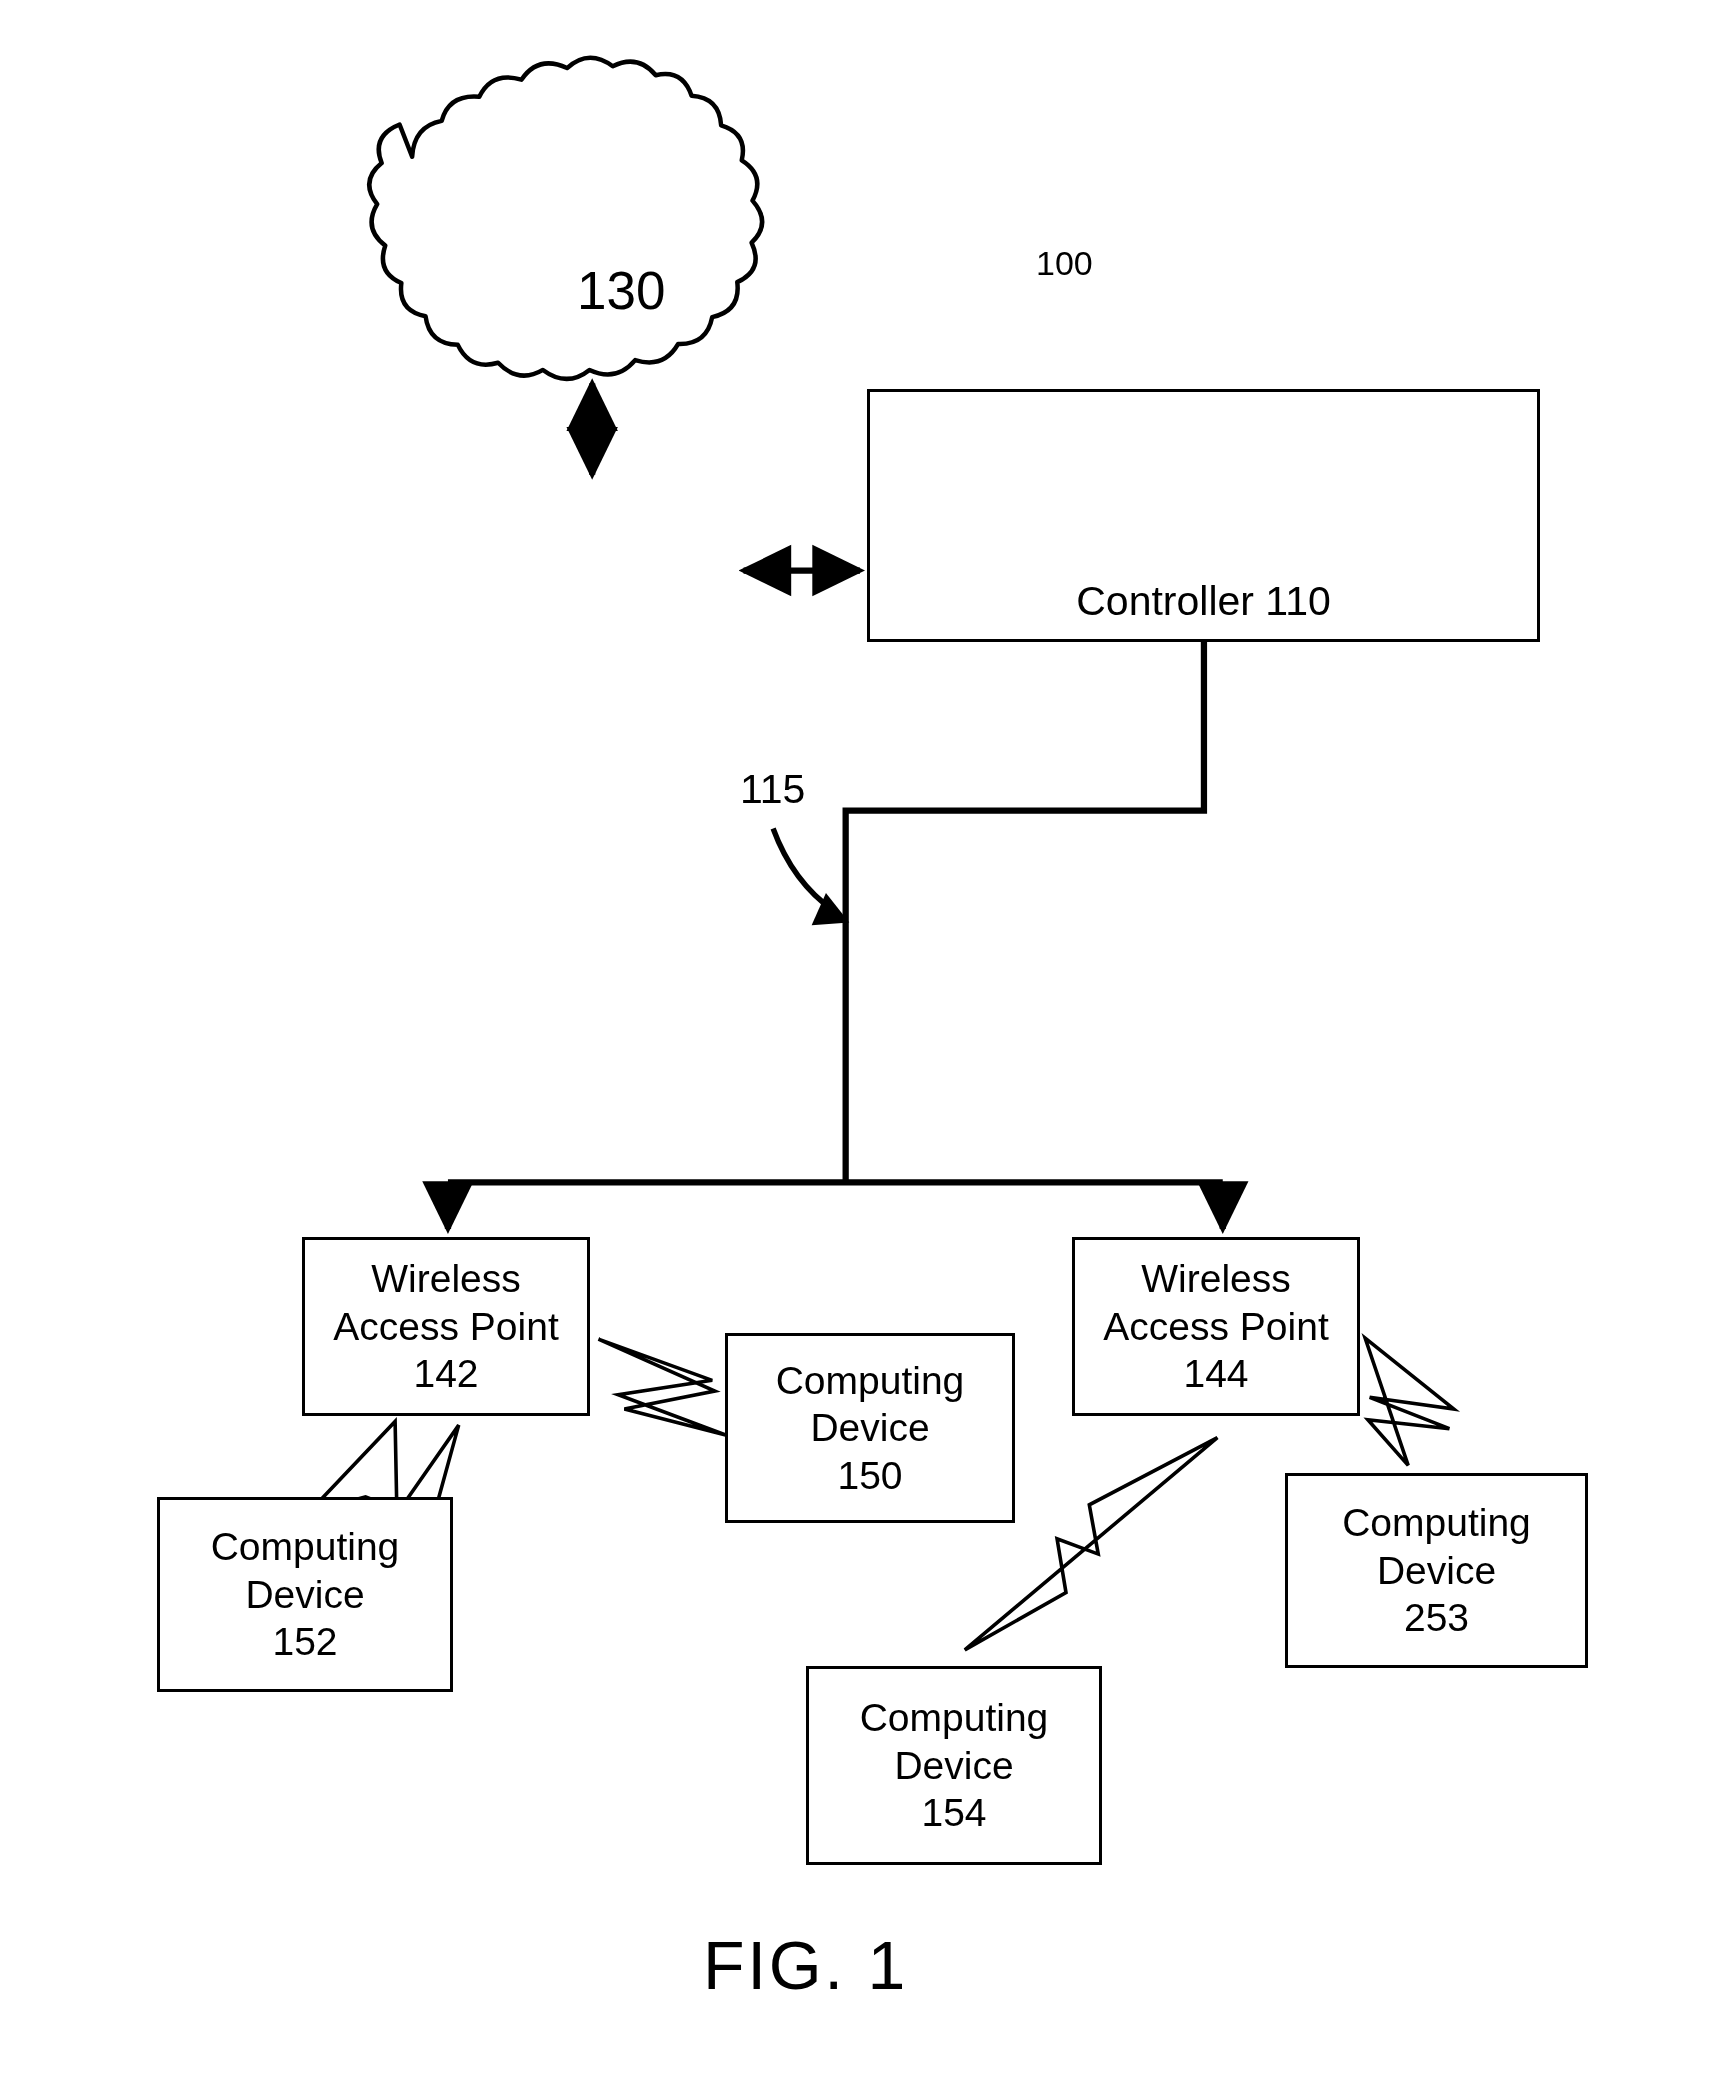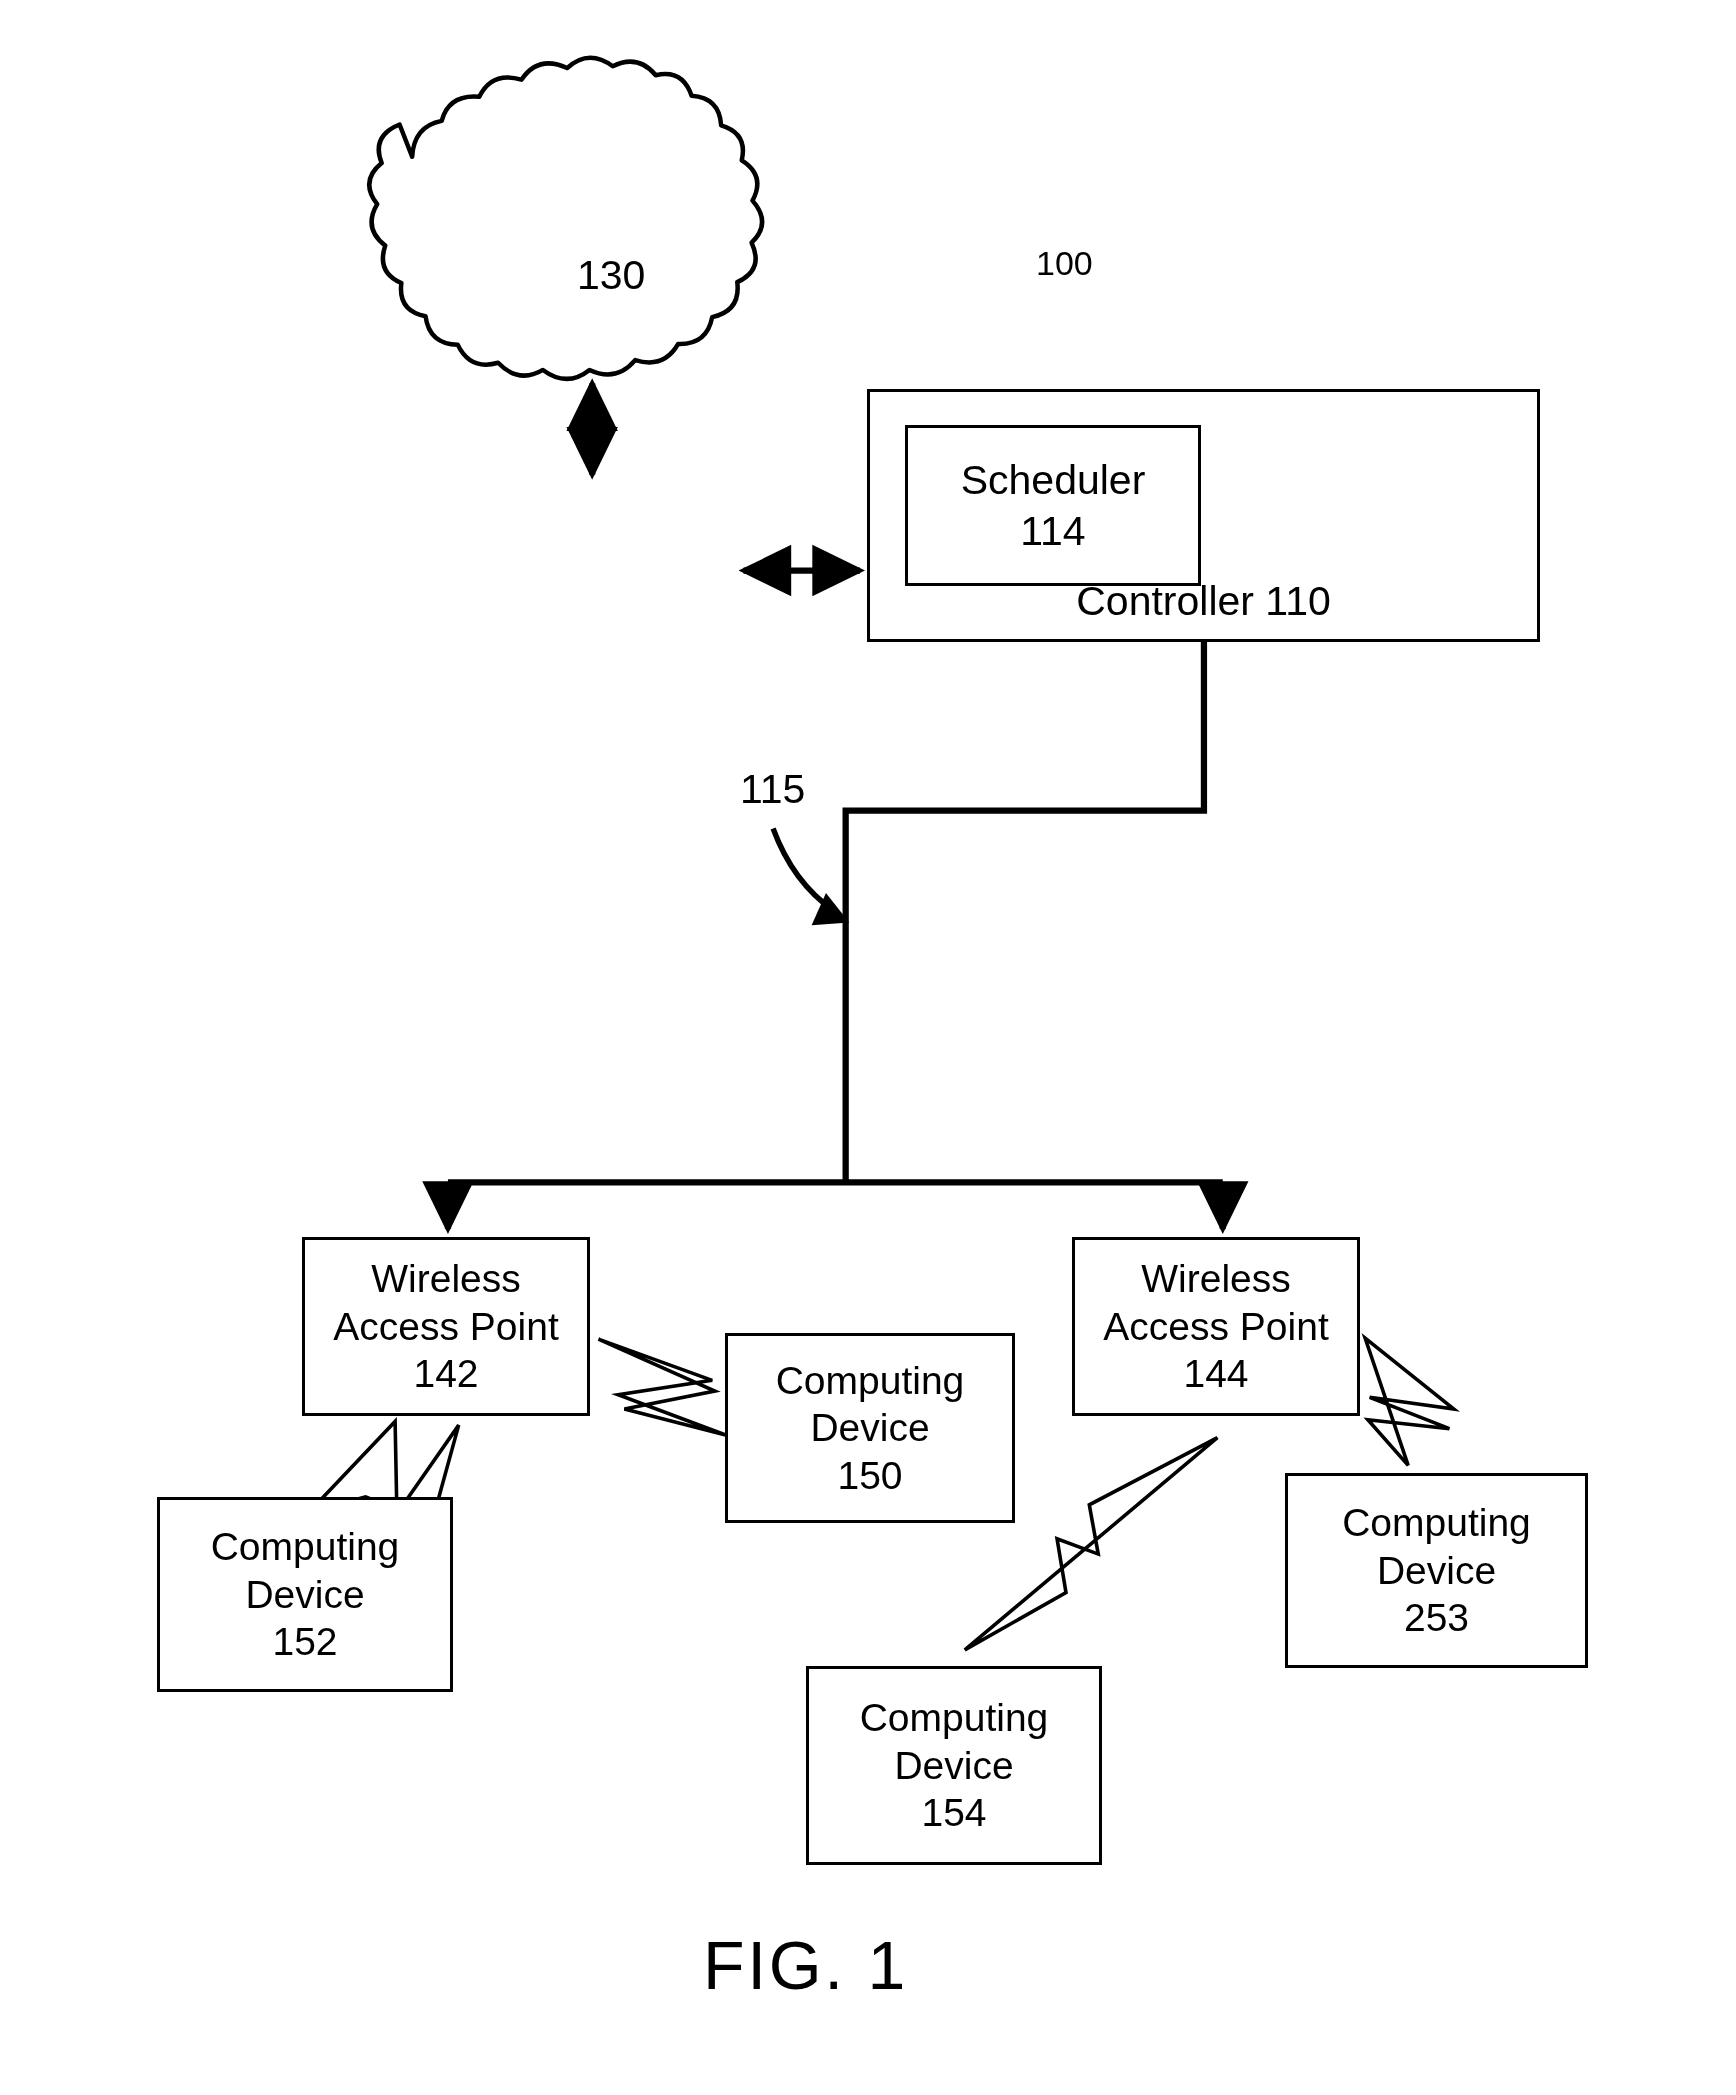--- a/index.html
+++ b/index.html
@@ -85,7 +85,7 @@
     font-size: 39px;
   }
   #label-cloud-title { left: 445px; top: 211px; font-size: 41px; }
-  #label-cloud-num   { left: 577px; top: 252px; font-size: 41px; }
+  #label-cloud-num   { left: 577px; top: 260px; font-size: 53px; }
   #label-100 {
     left: 1036px; top: 244px; font-size: 34px;
     text-underline-offset: 8px;

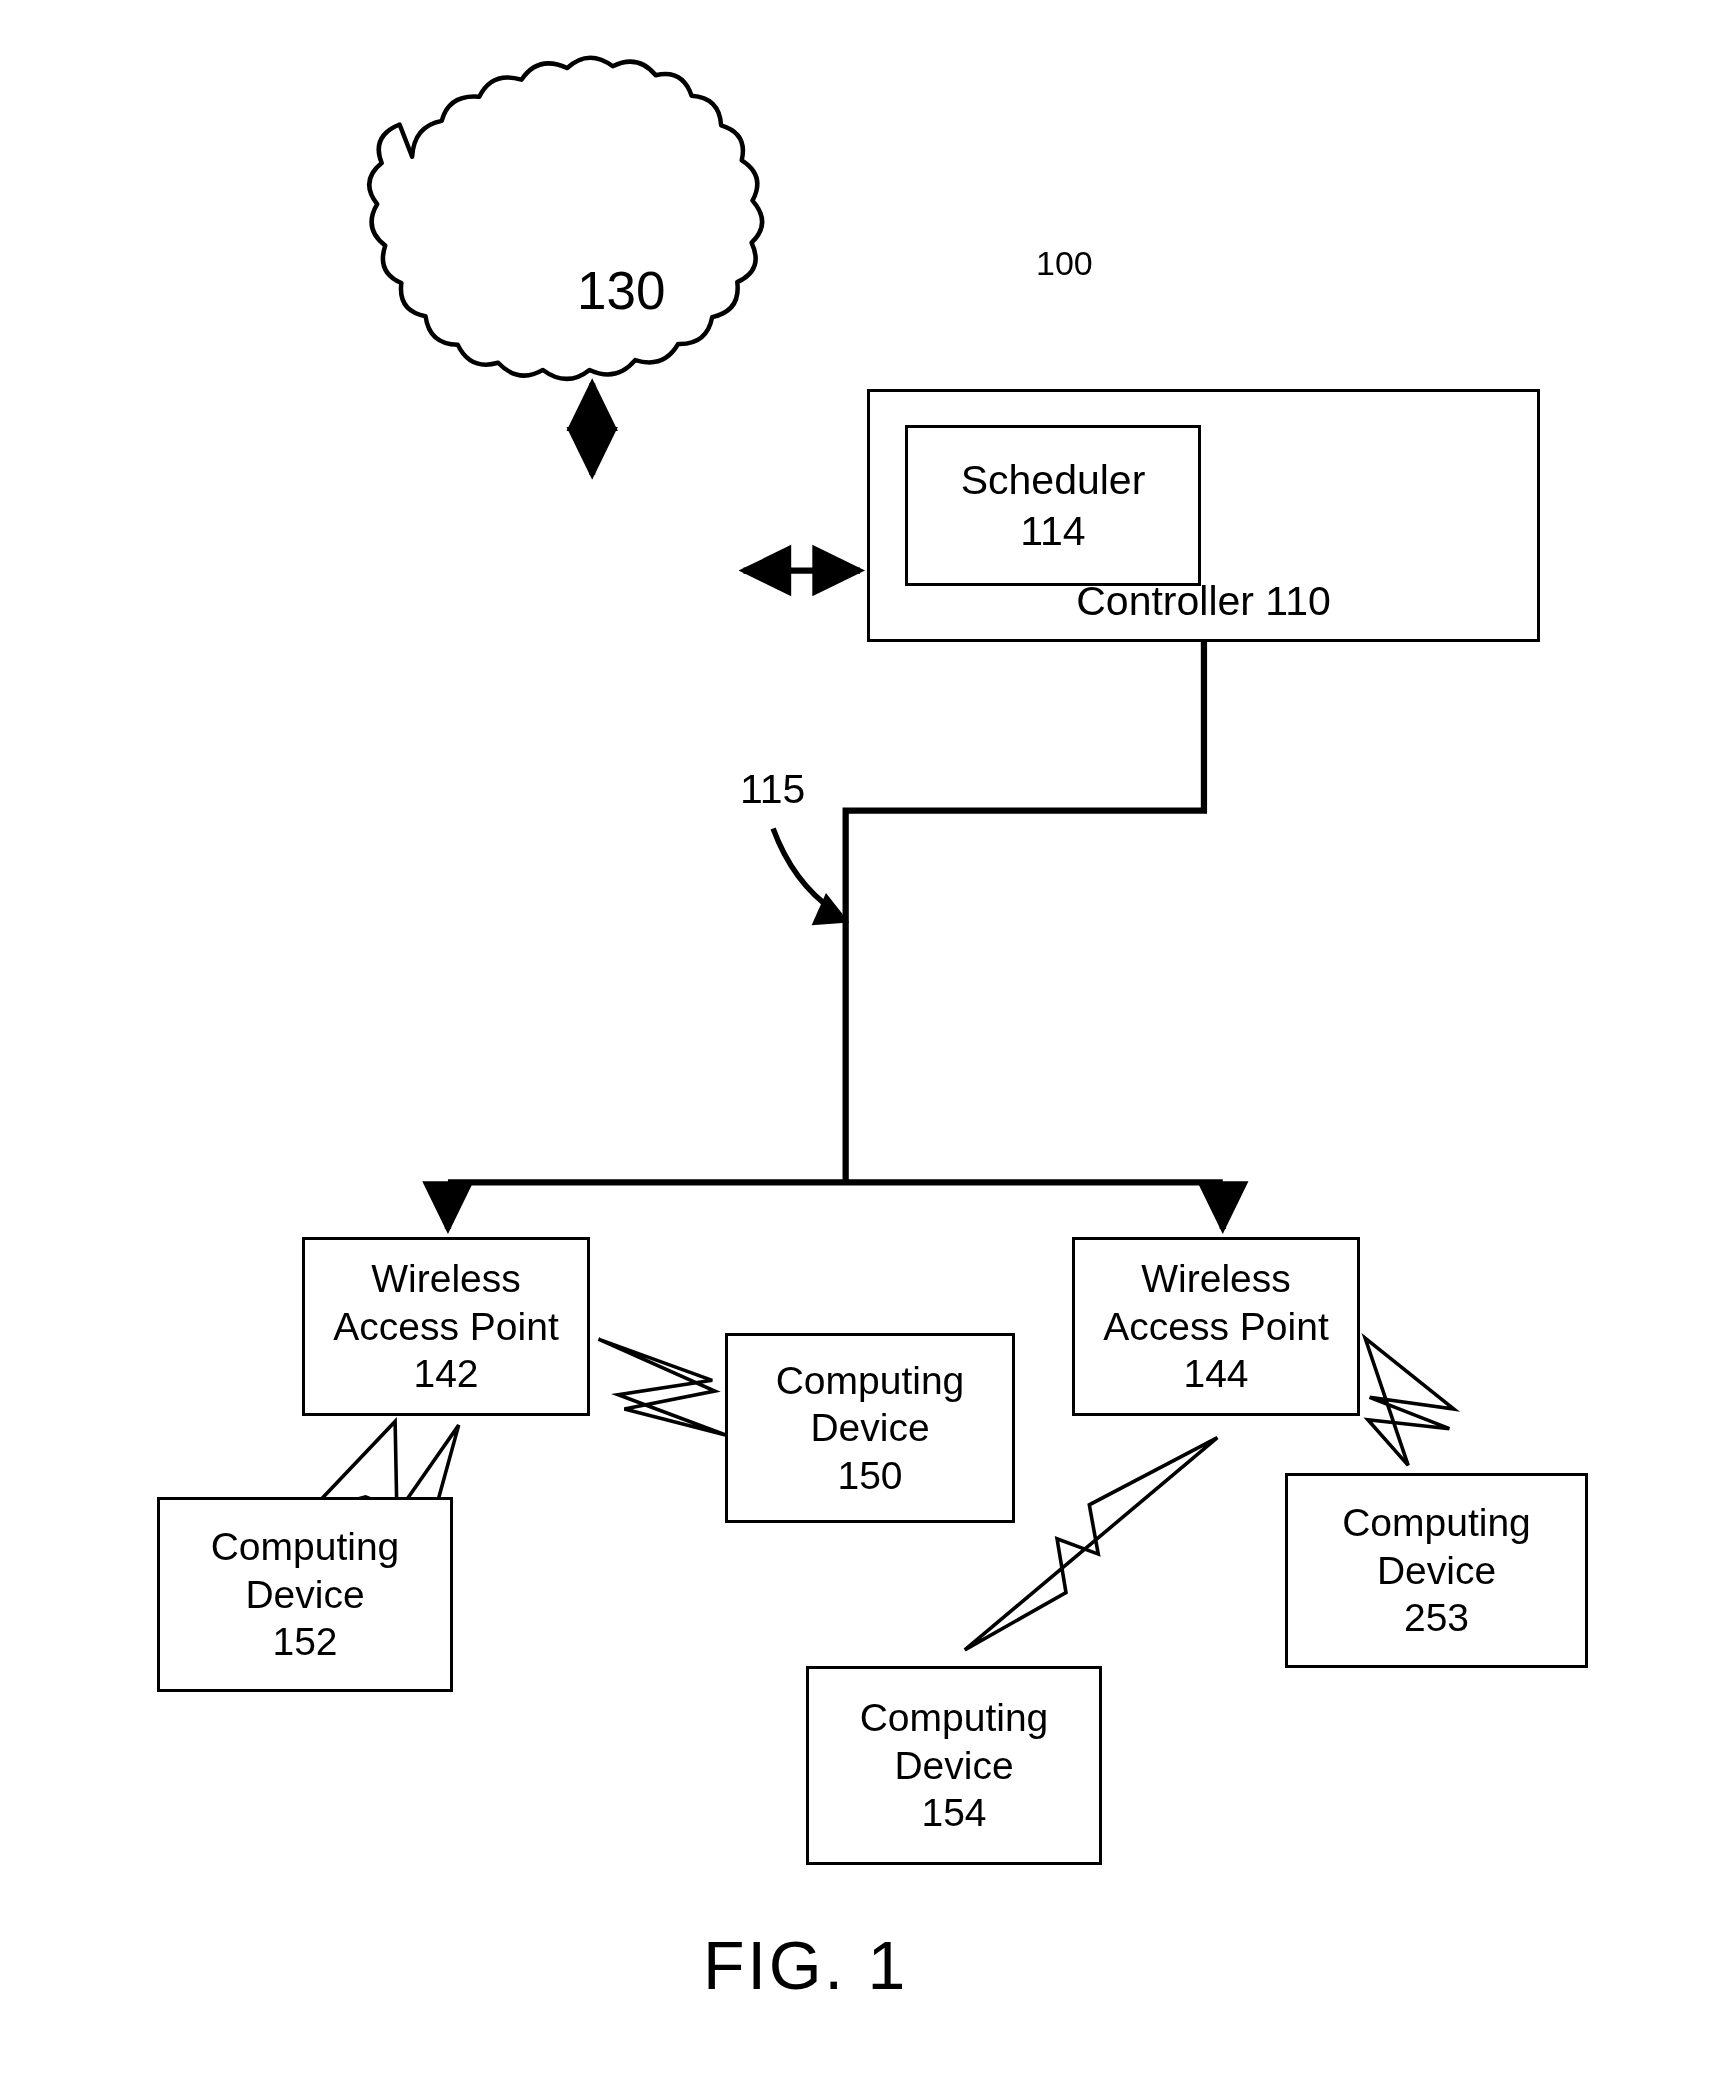--- a/index.html
+++ b/index.html
@@ -161,10 +161,6 @@
     <span class="ln">Controller 110</span>
   </div>
 
-  <div class="node" id="node-scheduler">
-    <span class="ln">Scheduler</span>
-    <span class="ln">114</span>
-  </div>
 
 
 

